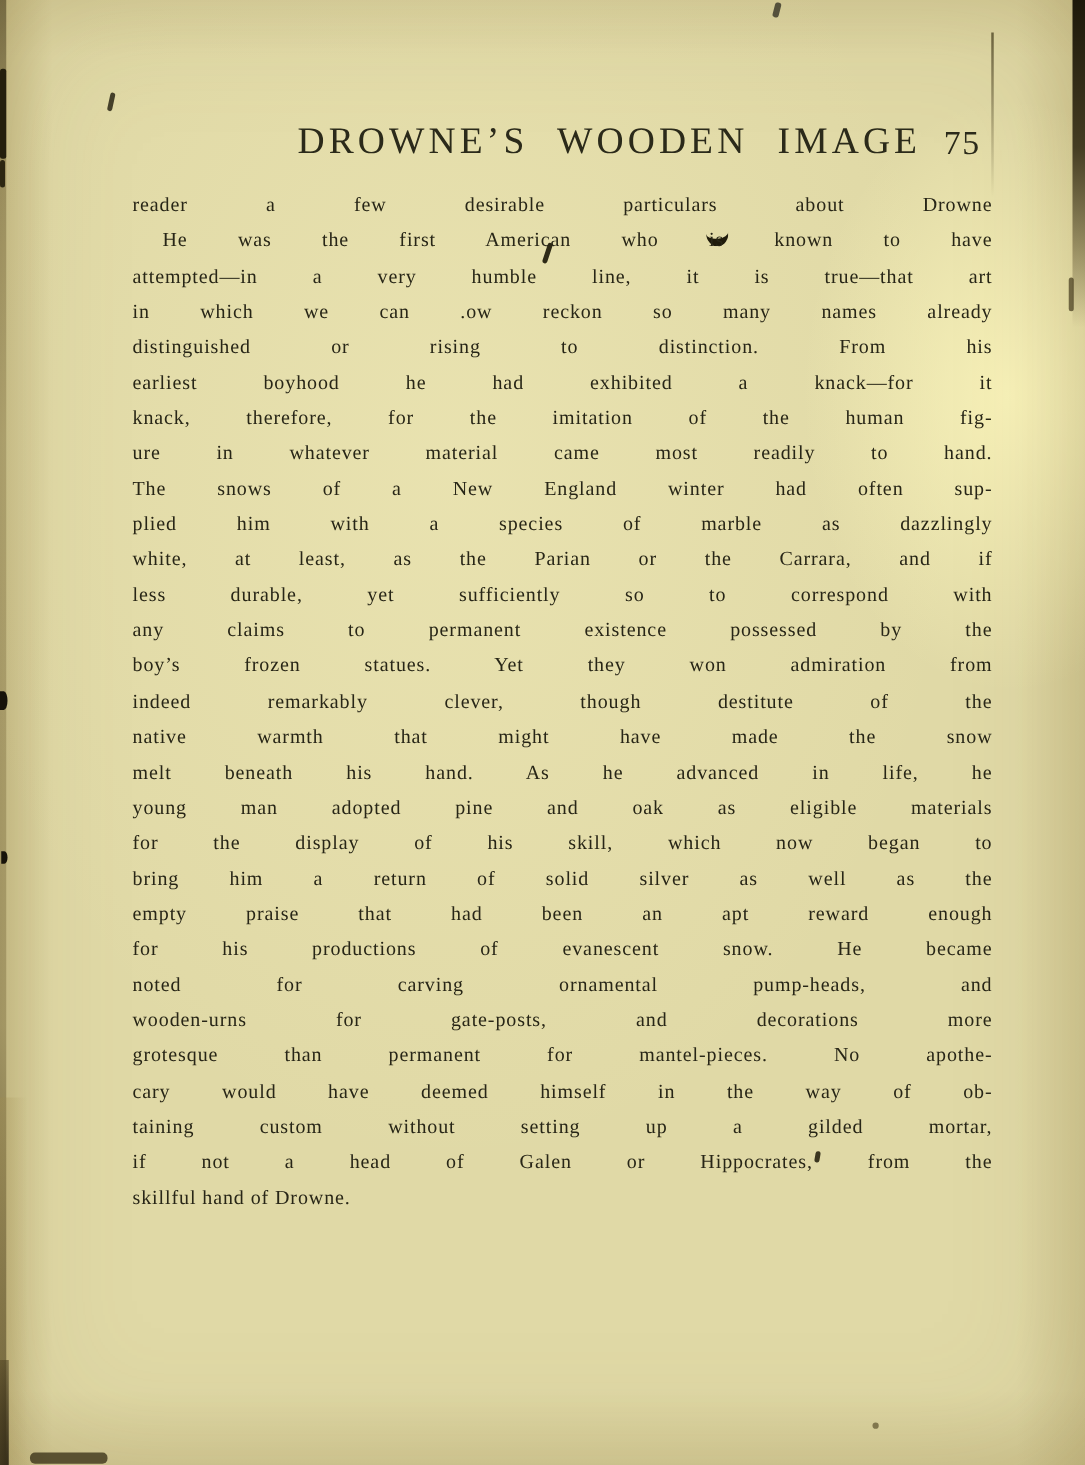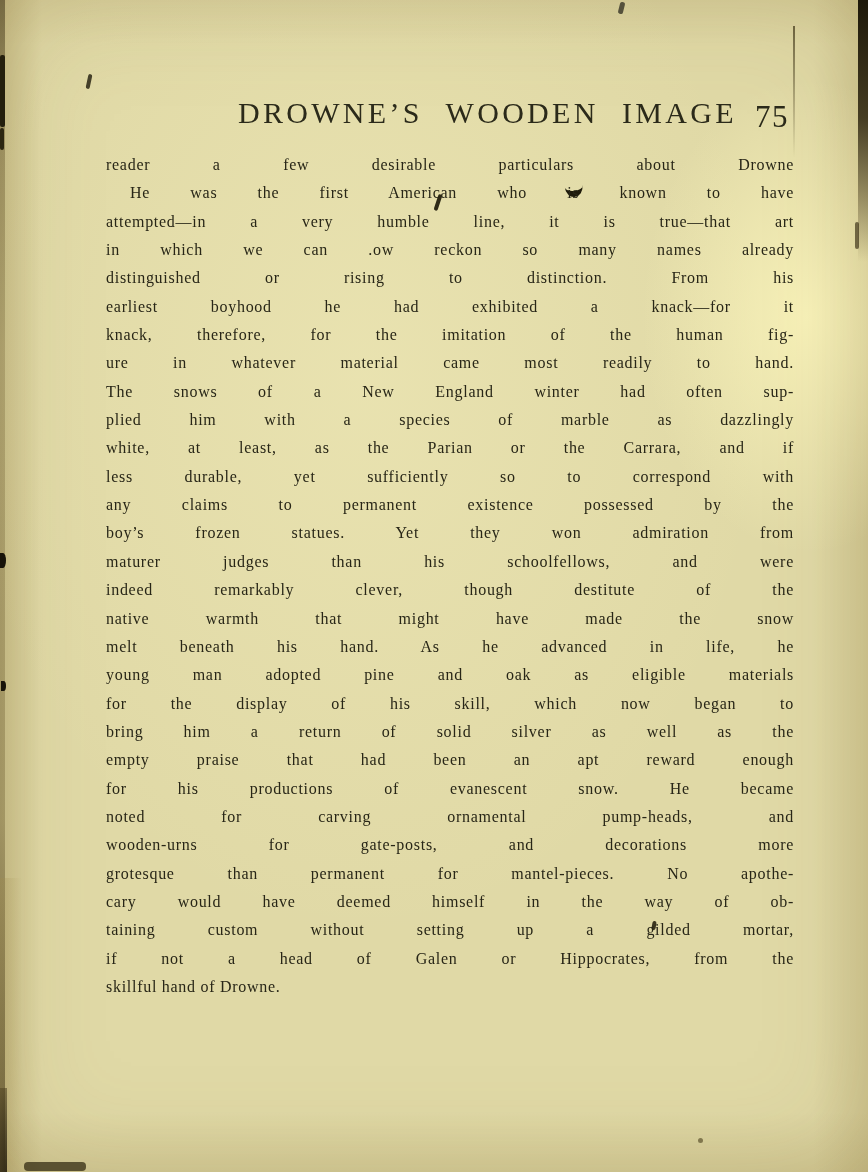--- a/index.html
+++ b/index.html
@@ -26,7 +26,7 @@
   }
   .page-number{
     position:absolute;left:755px;top:99px;
-    font-size:31px;letter-spacing:0.05em;color:#2b2a1a;
+    font-size:27px;letter-spacing:0.05em;color:#2b2a1a;
   }
   
   .text-block{

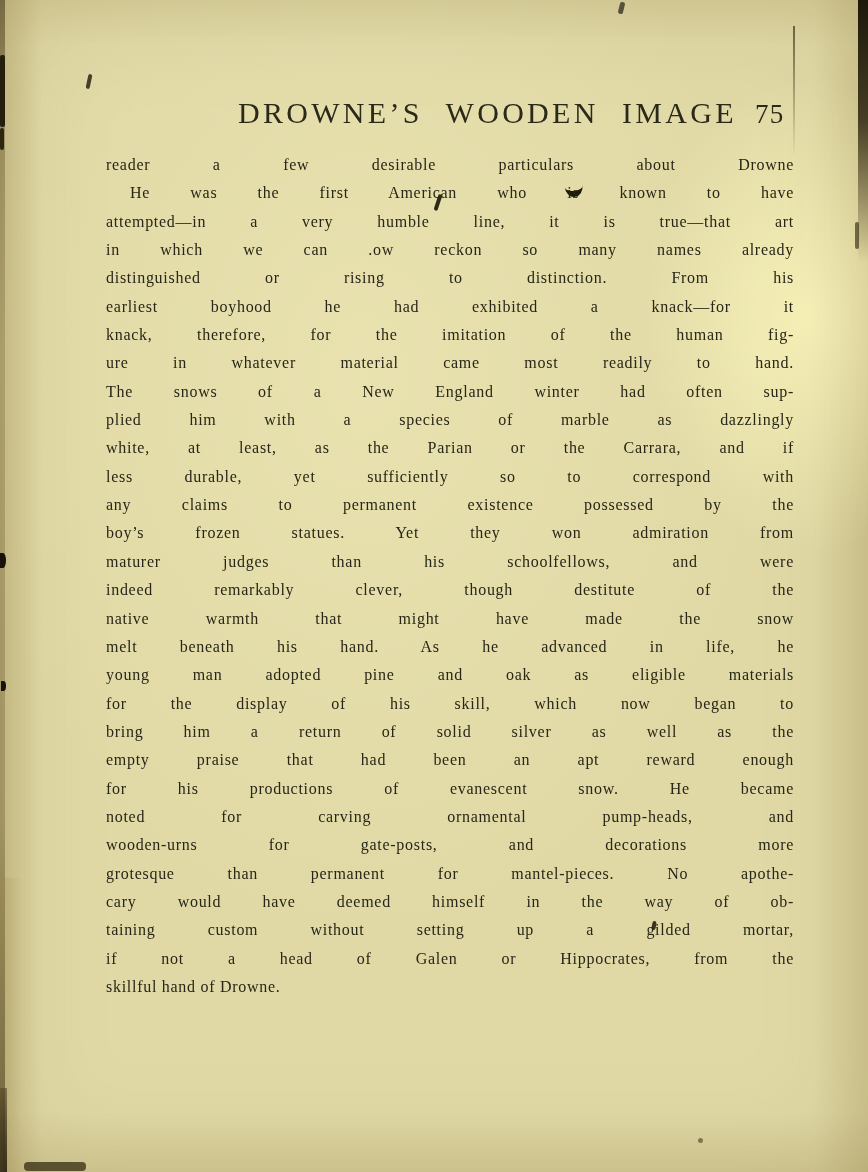--- a/index.html
+++ b/index.html
@@ -120,7 +120,6 @@
       <div class="line">less durable, yet sufficiently so to correspond with</div>
       <div class="line">any claims to permanent existence possessed by the</div>
       <div class="line">boy’s frozen statues. Yet they won admiration from</div>
-      <div class="line">maturer judges than his schoolfellows, and were</div>
       <div class="line">indeed remarkably clever, though destitute of the</div>
       <div class="line">native warmth that might have made the snow</div>
       <div class="line">melt beneath his hand. As he advanced in life, he</div>

